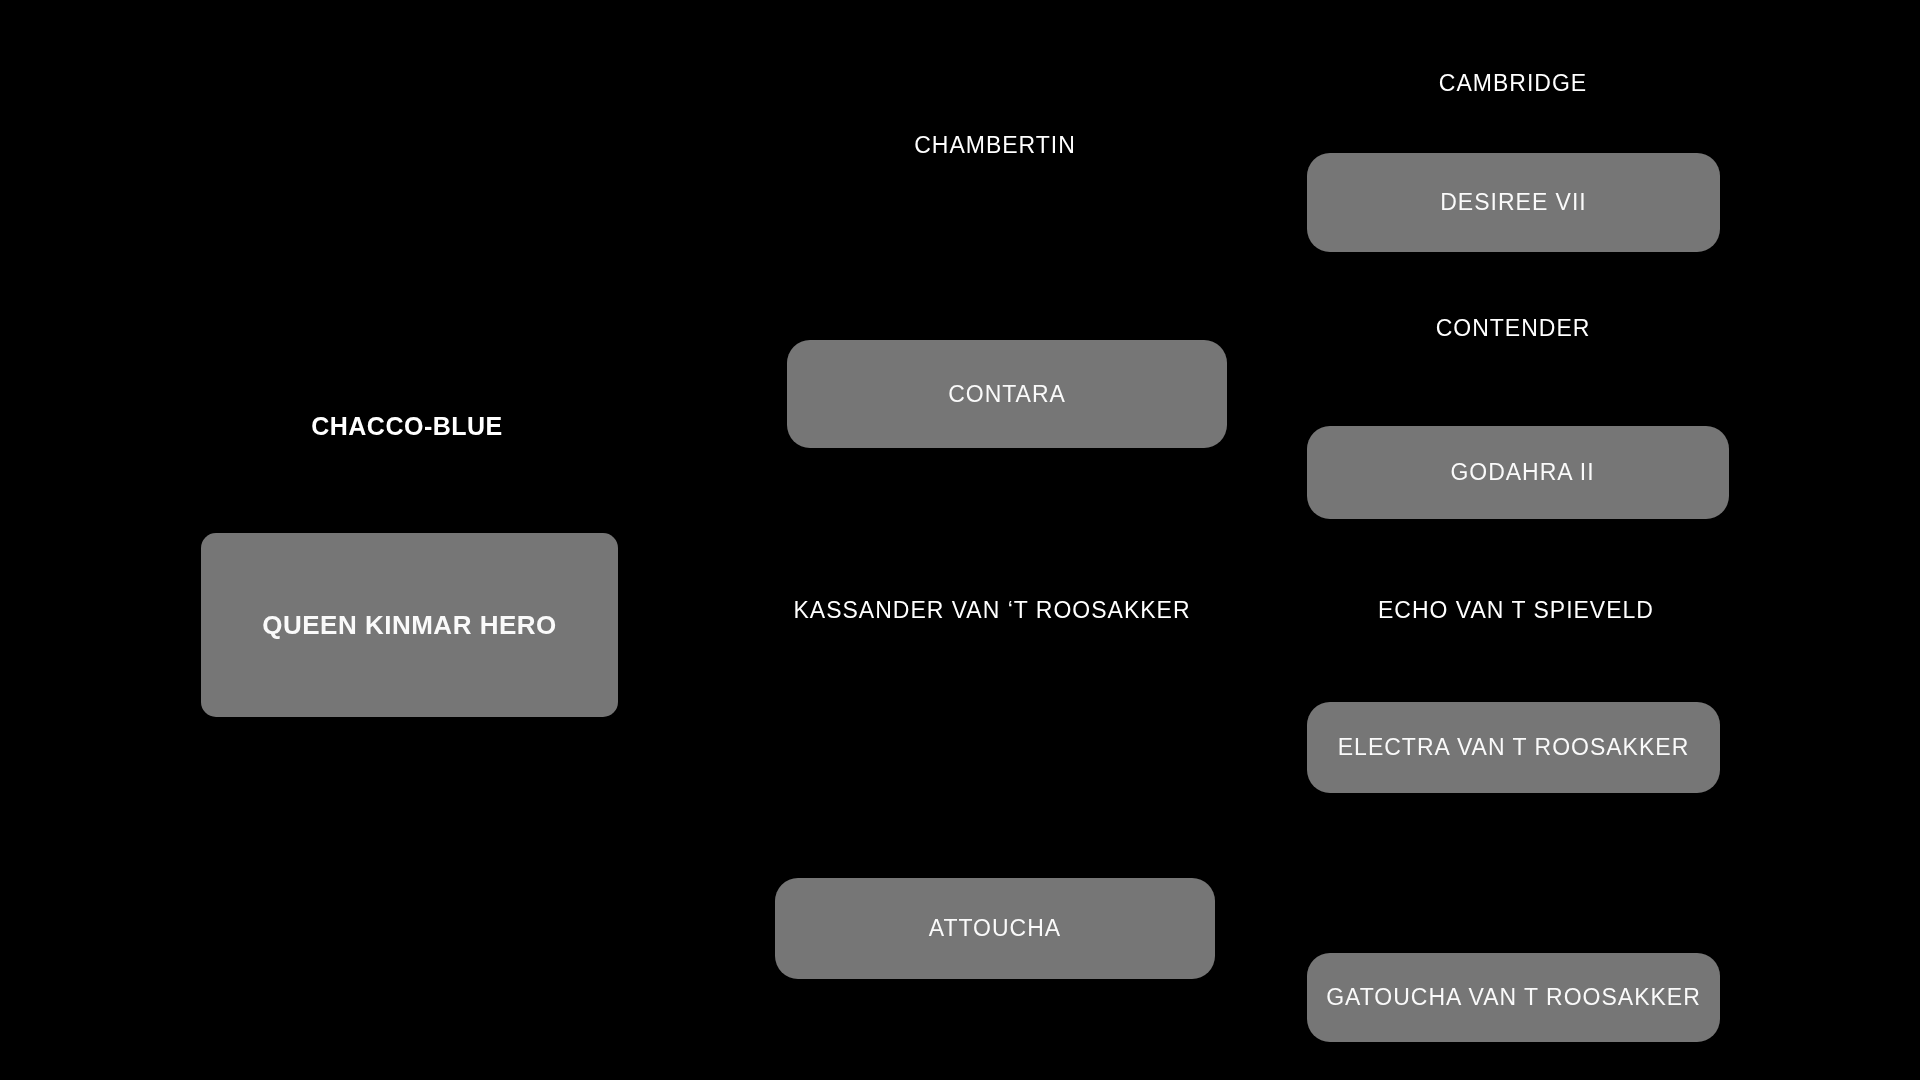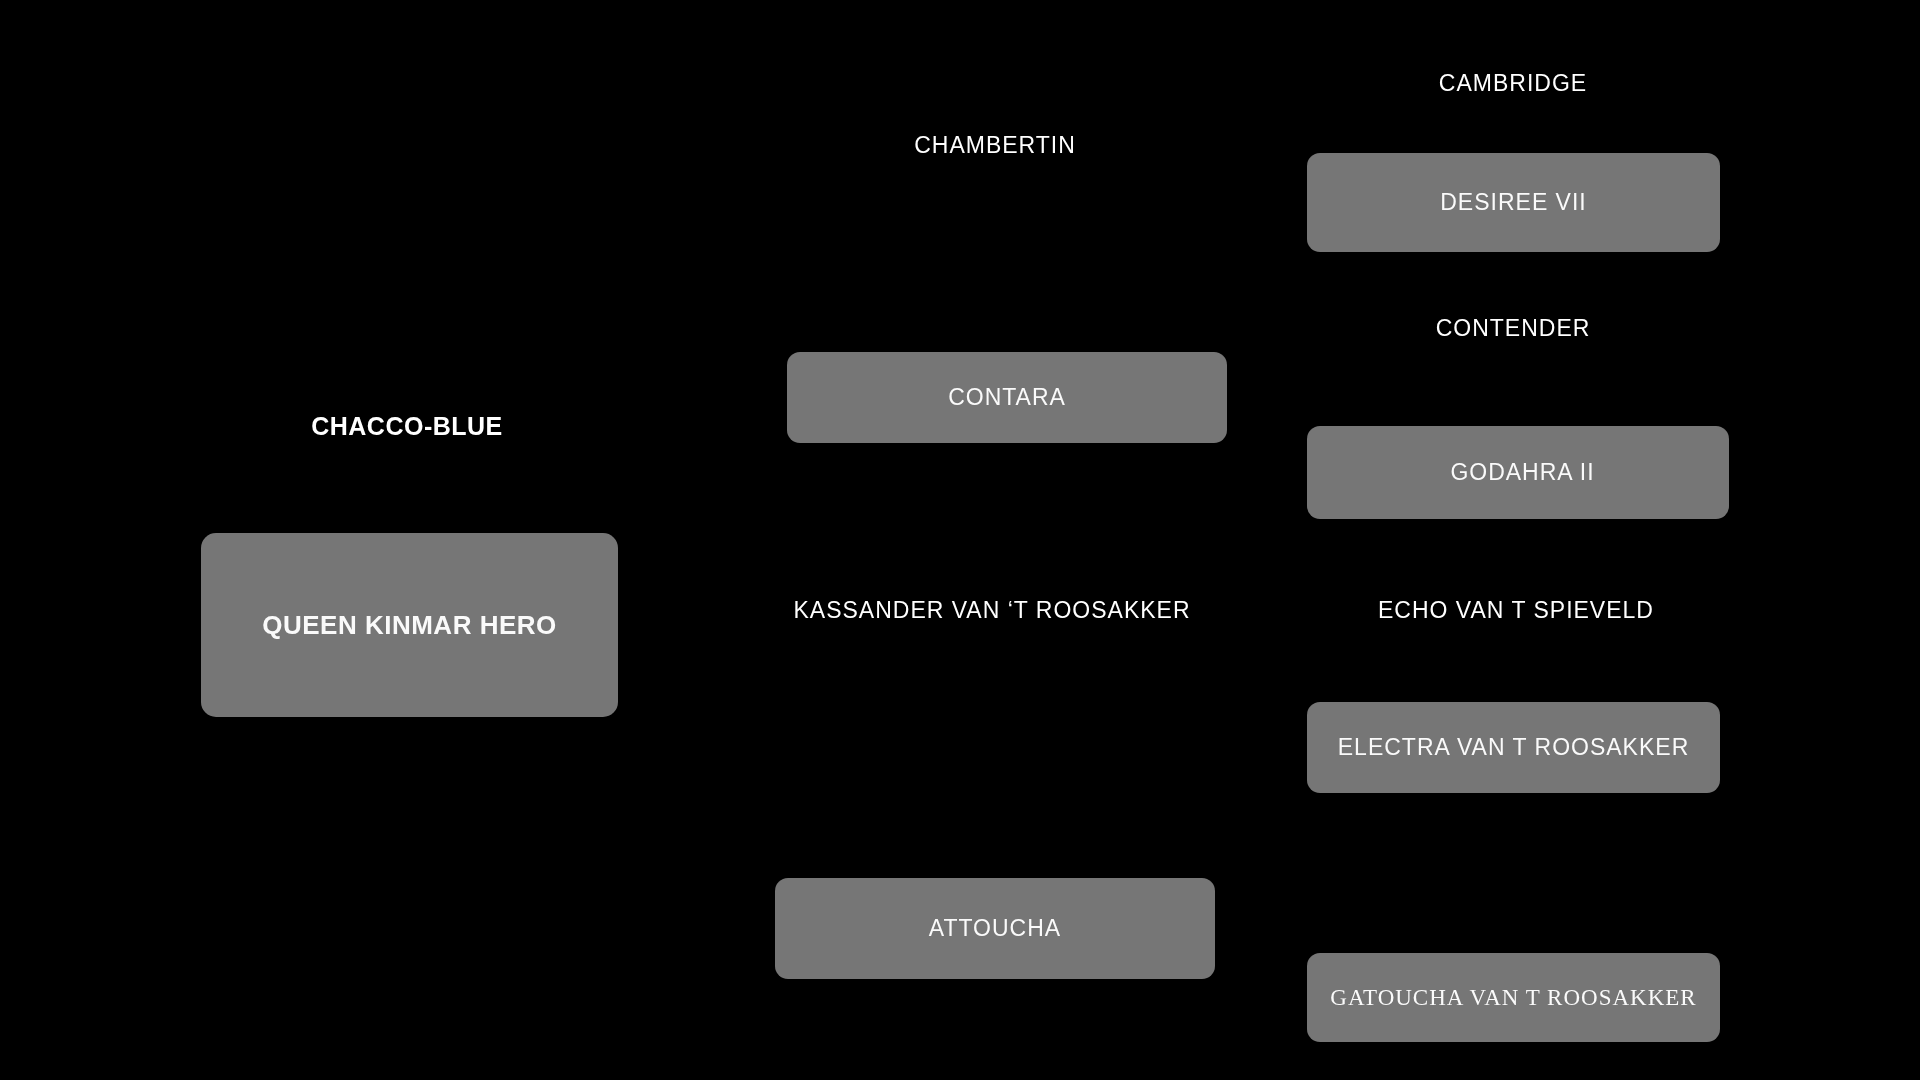--- a/index.html
+++ b/index.html
@@ -37,7 +37,7 @@
     align-items: center;
     justify-content: center;
     background: #767676;
-    border-radius: 13px;
+    border-radius: 23px;
     color: #fafafa;
     font-size: 23px;
     font-weight: 400;

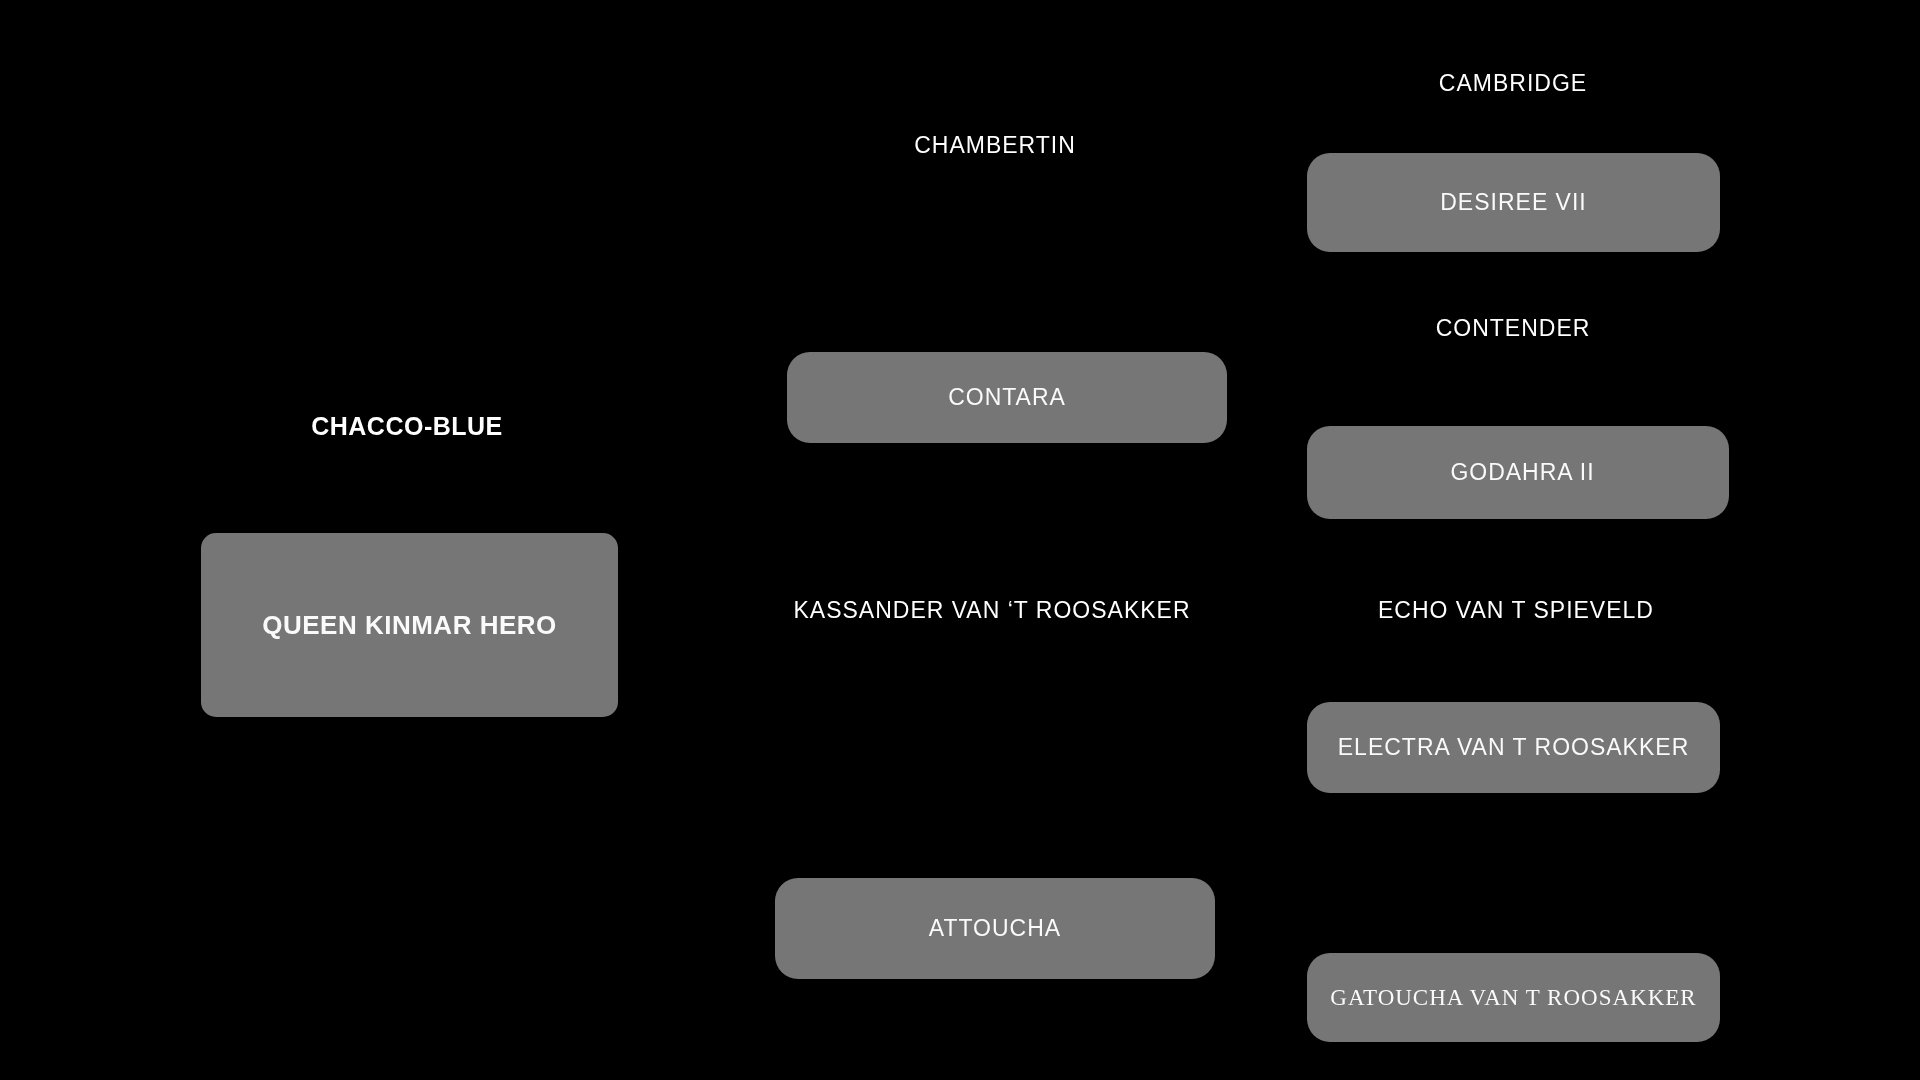--- a/index.html
+++ b/index.html
@@ -63,7 +63,7 @@
 
   <div class="h-label" style="left:795px; top:127px; width:400px;">CHAMBERTIN</div>
 
-  <div class="h-box" style="left:787px; top:352px; width:440px; height:91px;">CONTARA</div>
+  <div class="h-box" style="left:787px; top:340px; width:440px; height:108px;">CONTARA</div>
 
   <div class="h-label" style="left:742px; top:592px; width:500px;">KASSANDER VAN ‘T ROOSAKKER</div>
 

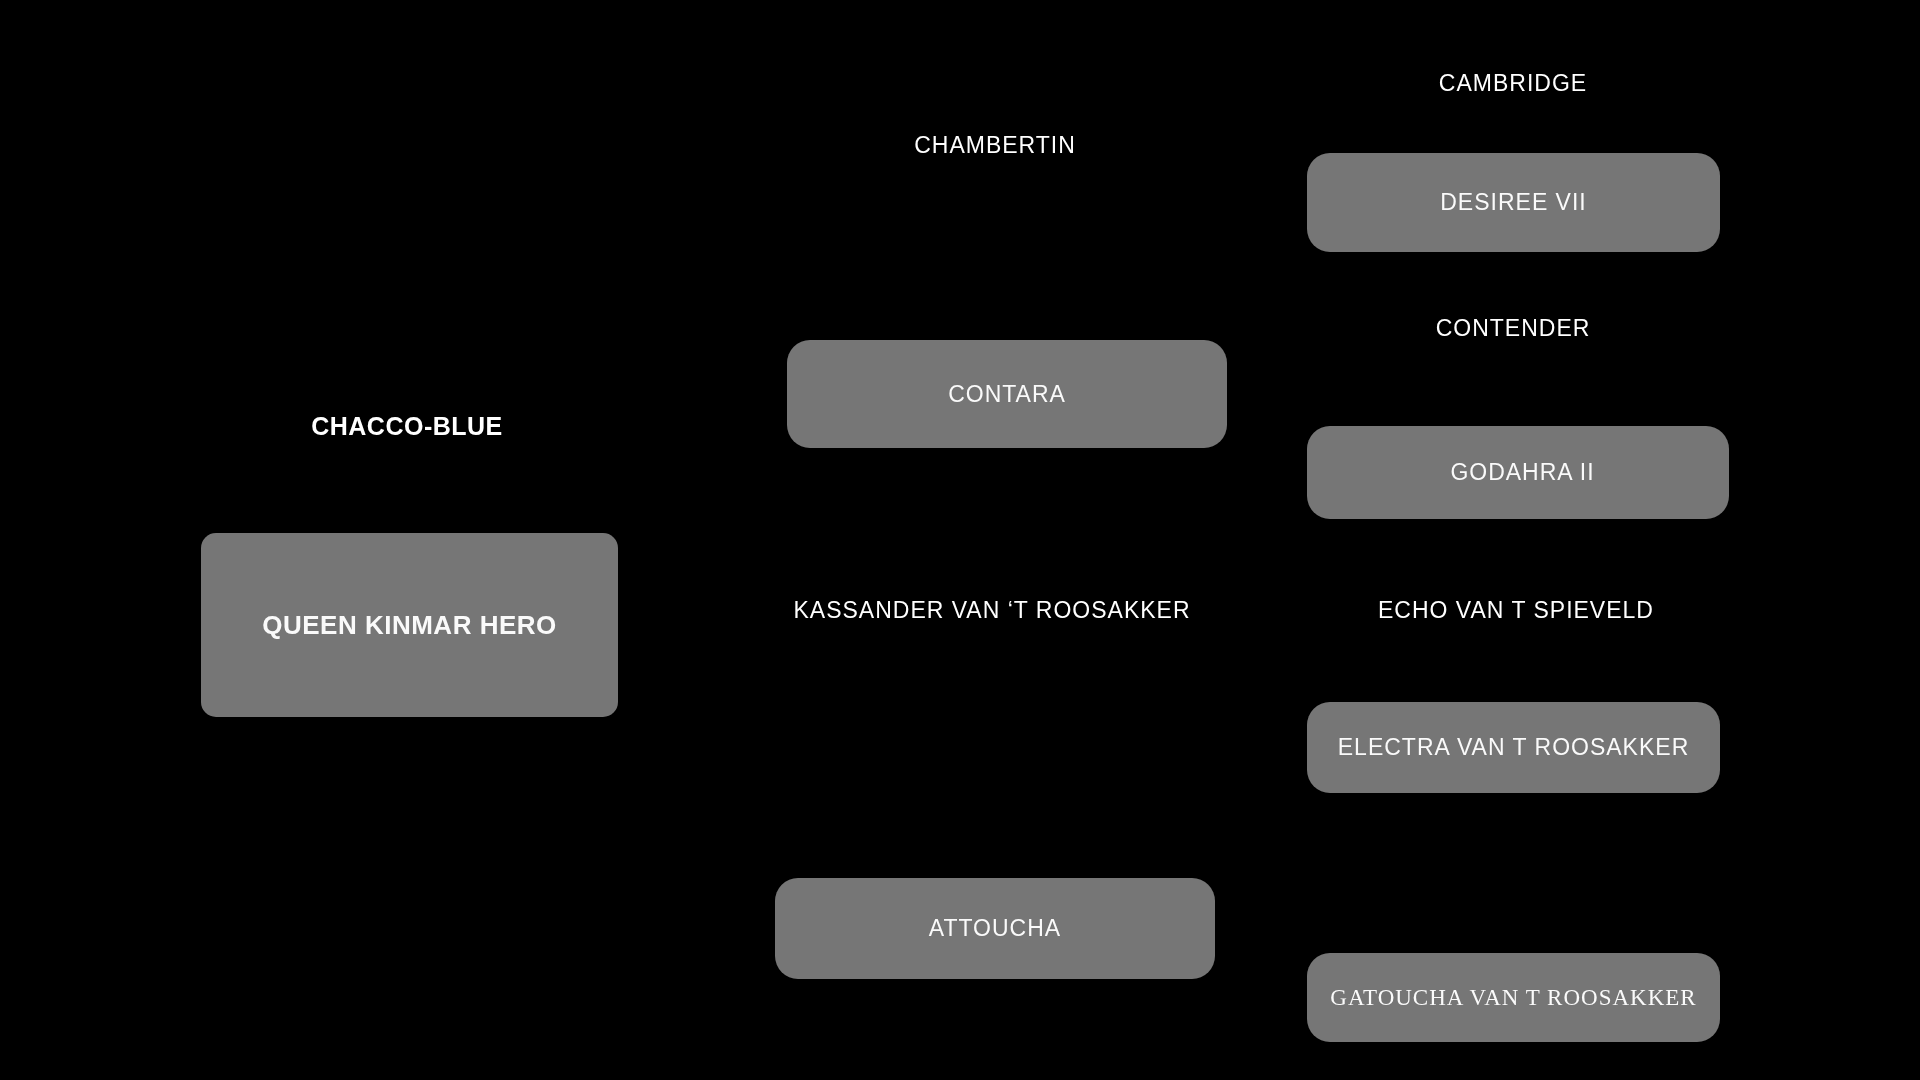--- a/index.html
+++ b/index.html
@@ -82,7 +82,7 @@
   <div class="h-box" style="left:1307px; top:702px; width:413px; height:91px;">ELECTRA VAN T ROOSAKKER</div>
 
 
-  <div class="h-box" style="left:1307px; top:953px; width:413px; height:89px;font-family:Liberation Serif, serif;">GATOUCHA VAN T ROOSAKKER</div>
+  <div class="h-box" style="left:1307px; top:953px; width:413px; height:89px;">GATOUCHA VAN T ROOSAKKER</div>
 
 </div>
 

